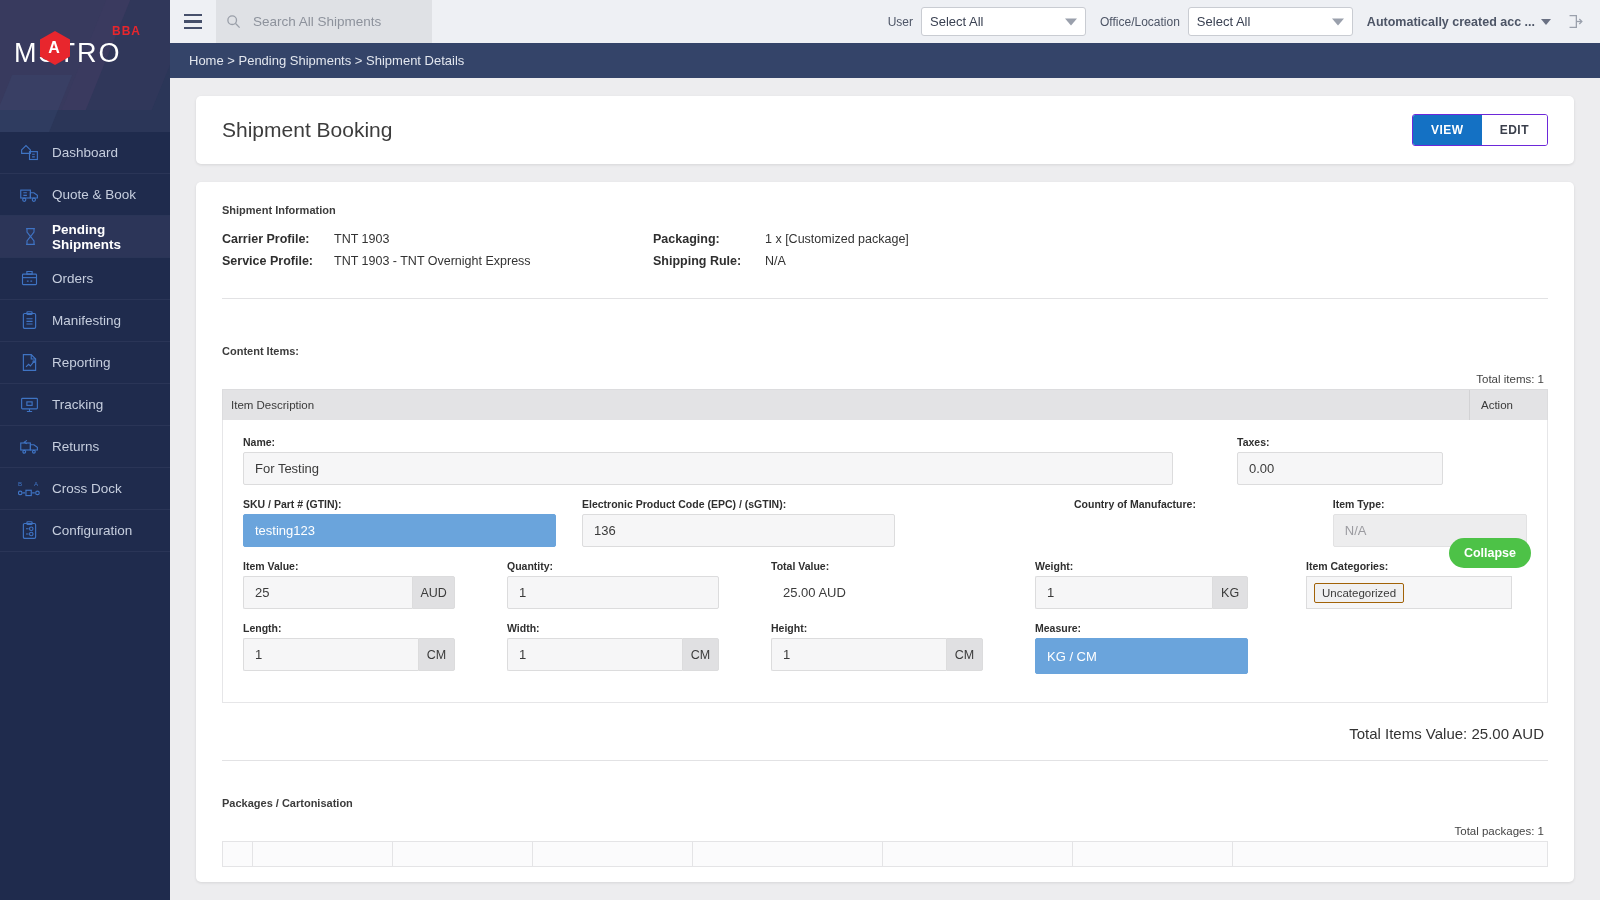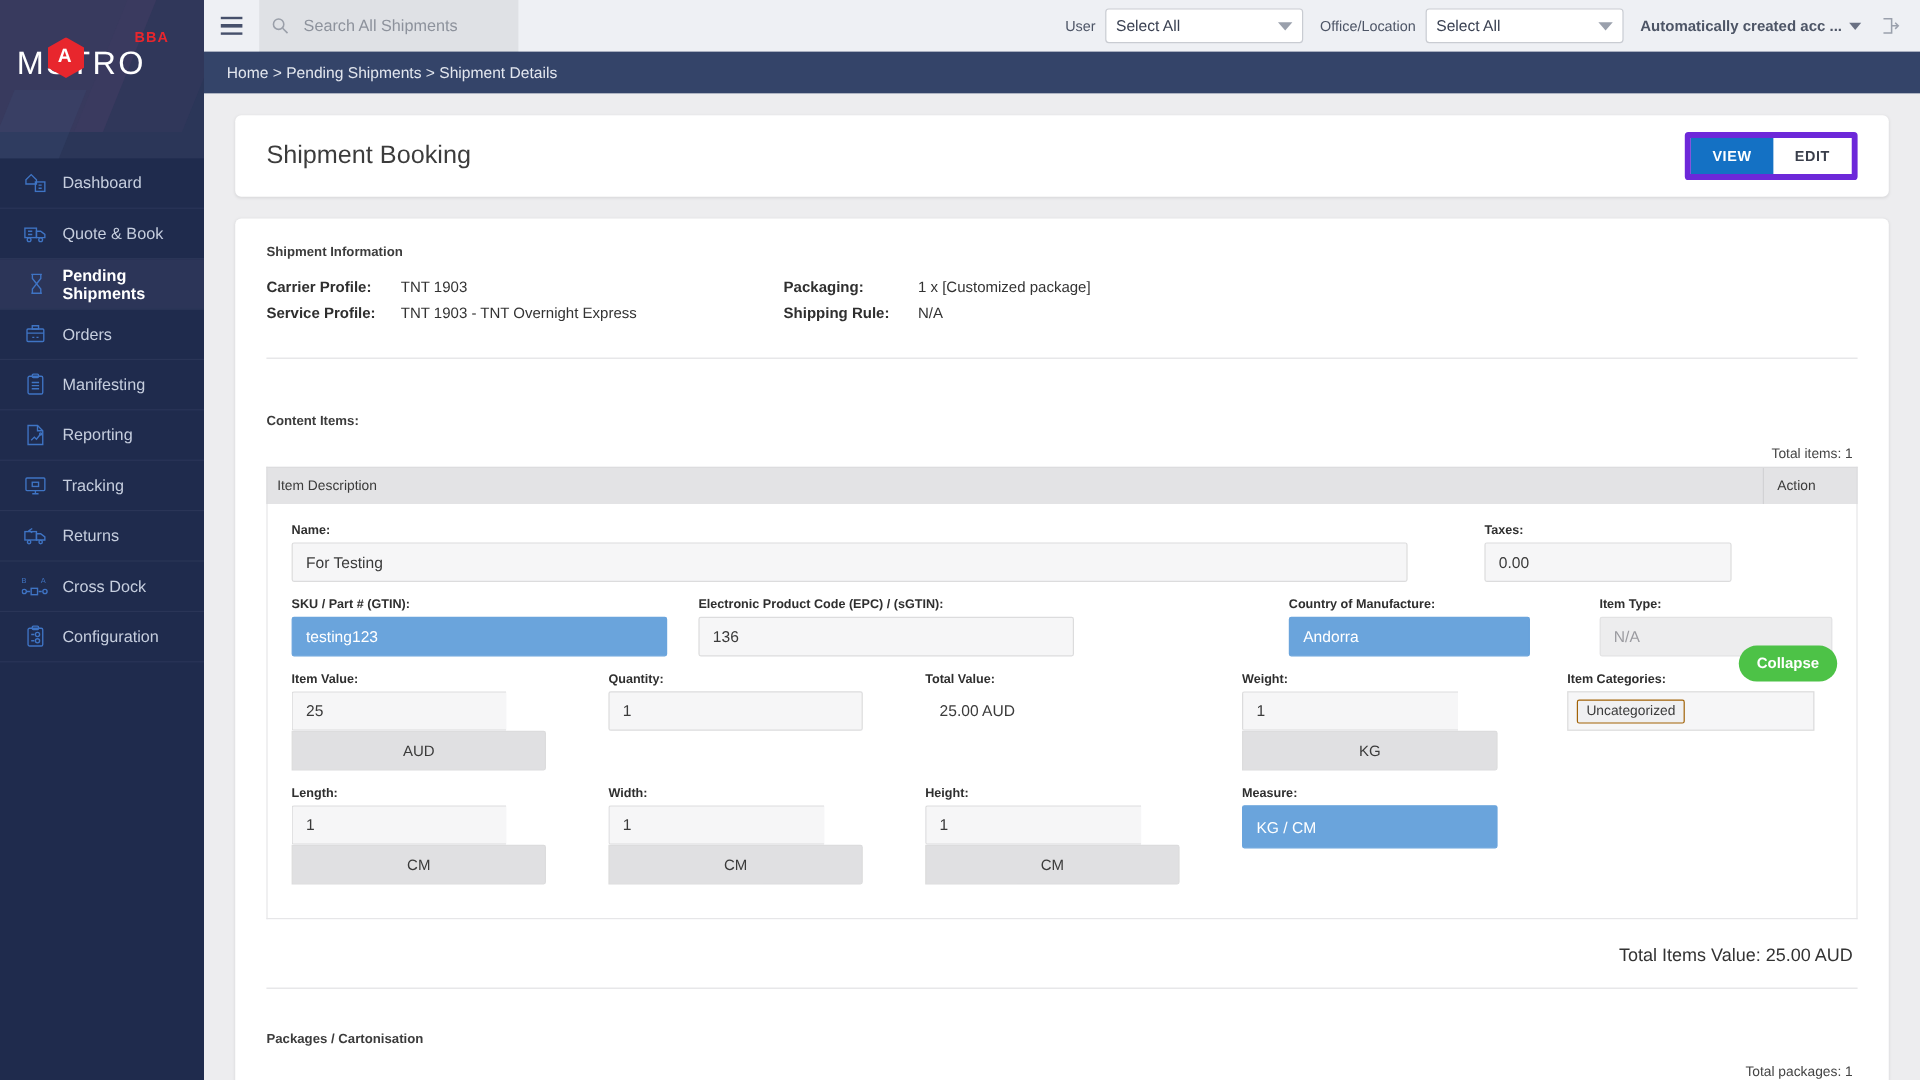--- a/index.html
+++ b/index.html
@@ -153,7 +153,7 @@
     padding: 0 26px;
   }
   .page-title { font-size: 21px; color: #3c3c3c; font-weight: 400; }
-  .btn-group { margin-left: auto; display: flex; border-radius: 3px; overflow: hidden; border: 5px solid #6d28d9; }
+  .btn-group { margin-left: auto; display: flex; border-radius: 3px; overflow: hidden; border: 1px solid #6d28d9; }
   .btn-view {
     background: #1471c4; color: #ffffff;
     font-size: 12px; font-weight: bold; letter-spacing: .5px;

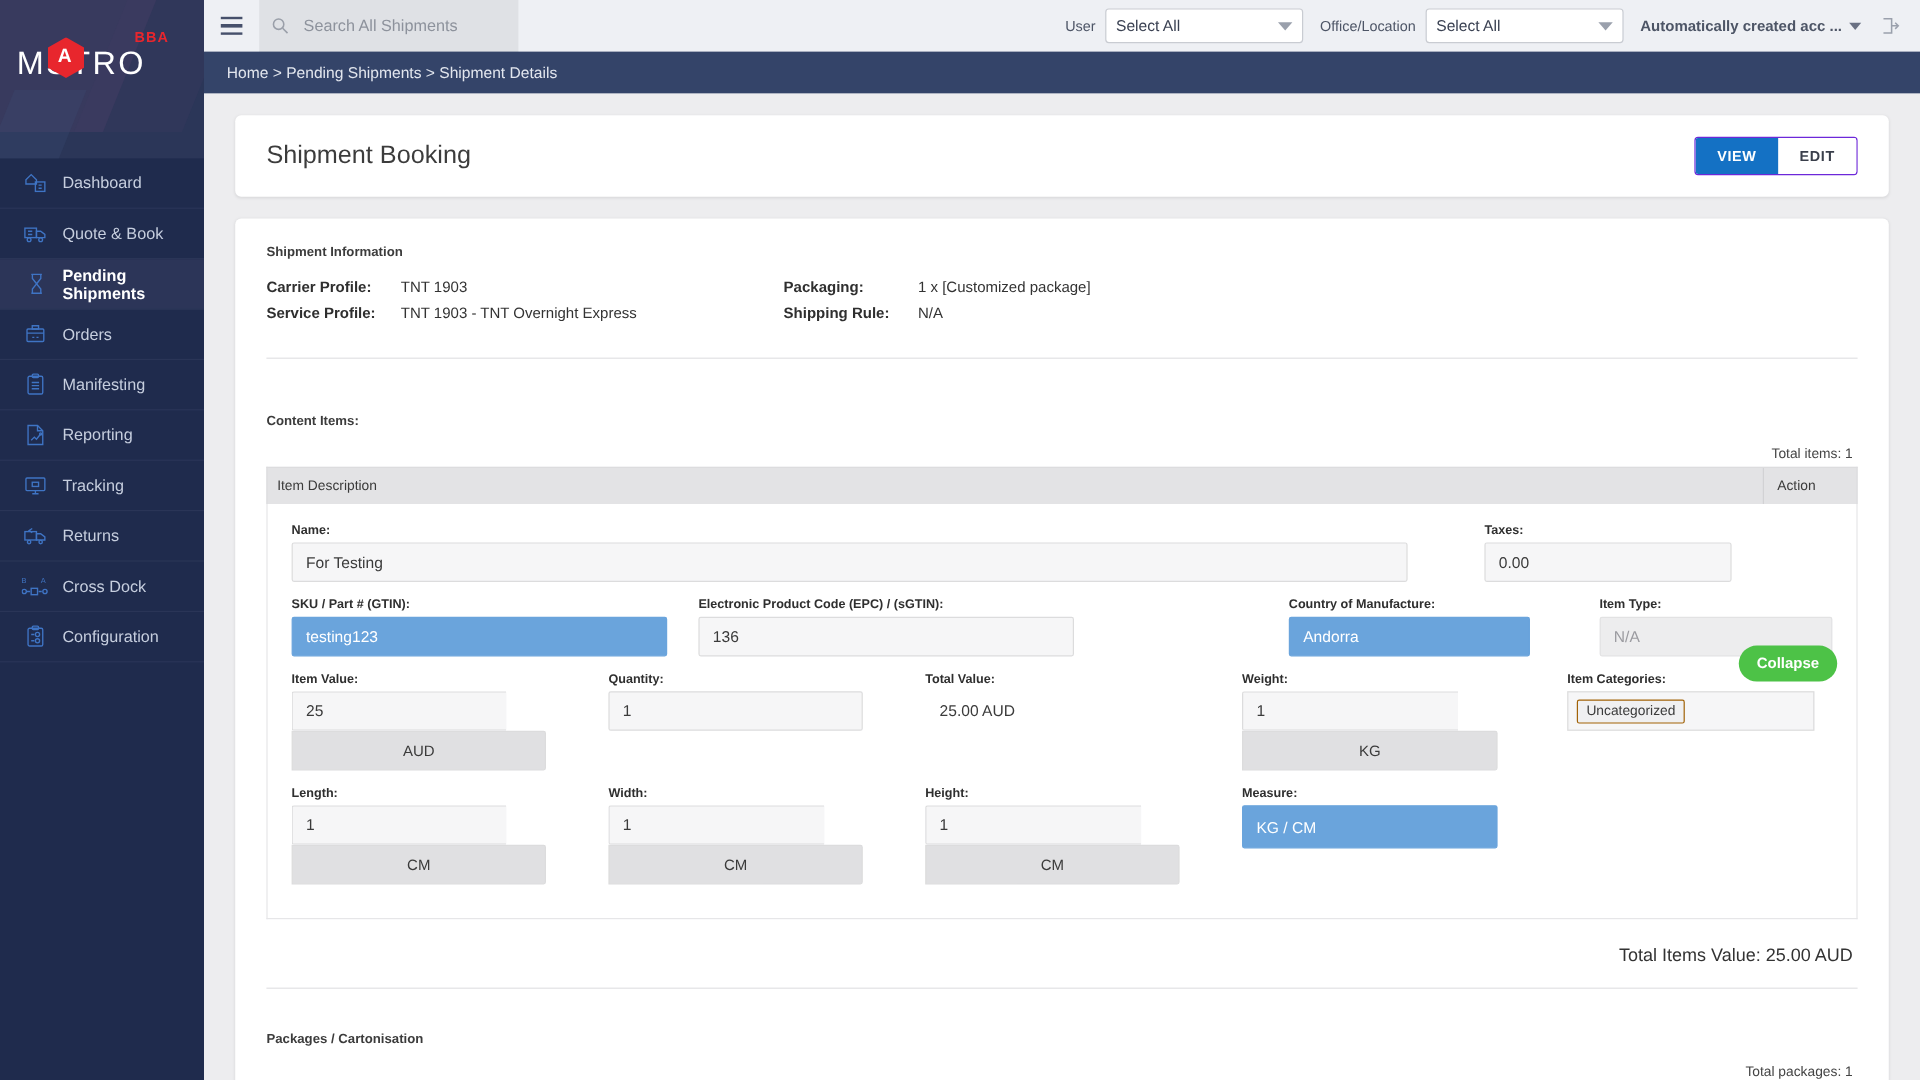--- a/index.html
+++ b/index.html
@@ -490,7 +490,6 @@
             </div>
             <div class="fld" style="width:213px;margin-left:153px">
               <div class="flabel">Country of Manufacture:</div>
-              <div class="finput sel">Andorra</div>
             </div>
             <div class="fld" style="width:206px;margin-left:32px;margin-right:0">
               <div class="flabel">Item Type:</div>

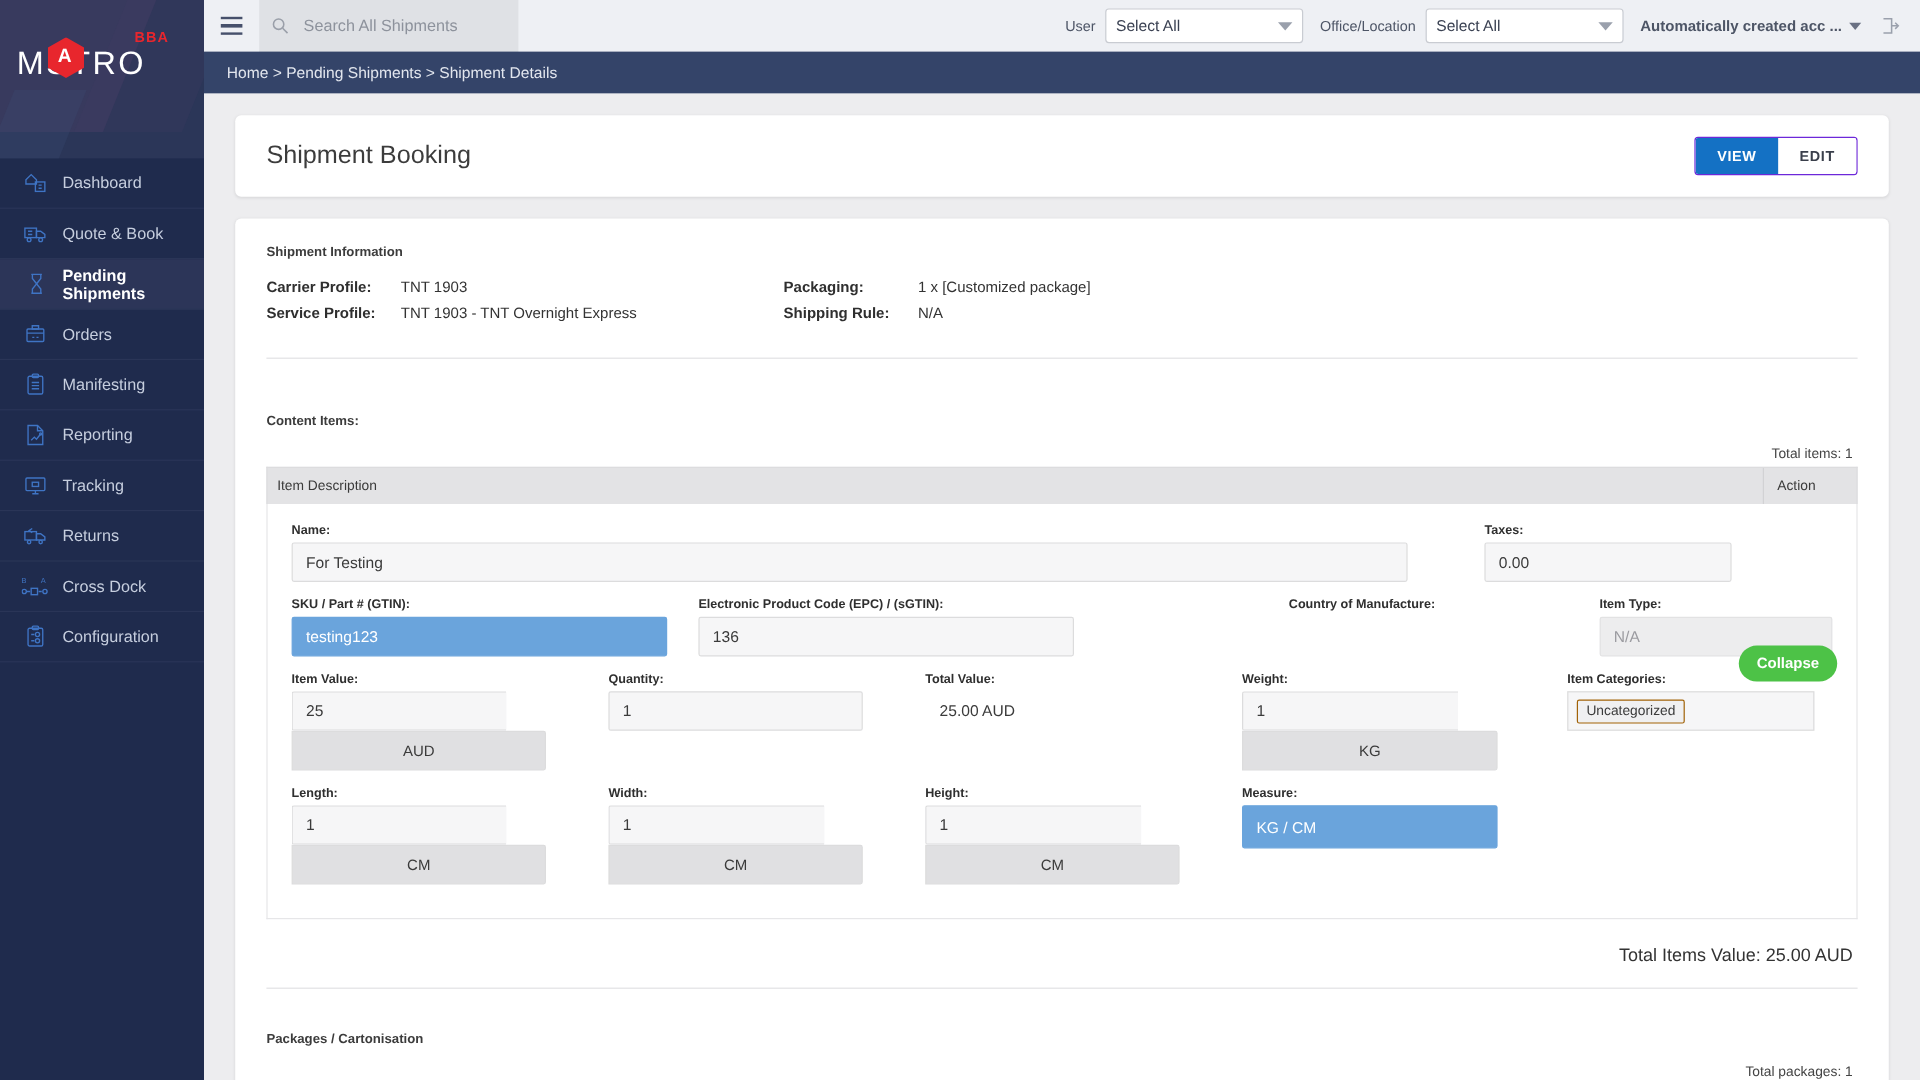--- a/index.html
+++ b/index.html
@@ -206,7 +206,7 @@
   .finput.sel { background: #6aa4dc; border-color: #6aa4dc; color: #ffffff; }
   .finput.muted { color: #9b9ba0; background: #ededee; border-color: #e2e2e3; }
   .finput.plain { background: #ffffff; border-color: transparent; }
-  .unit-wrap { display: flex; flex-direction: column; }
+  .unit-wrap { display: flex; }
   .unit-wrap .finput { border-right: none; border-top-right-radius: 0; border-bottom-right-radius: 0; }
   .unit {
     height: 33px; min-width: 32px; padding: 0 8px;

